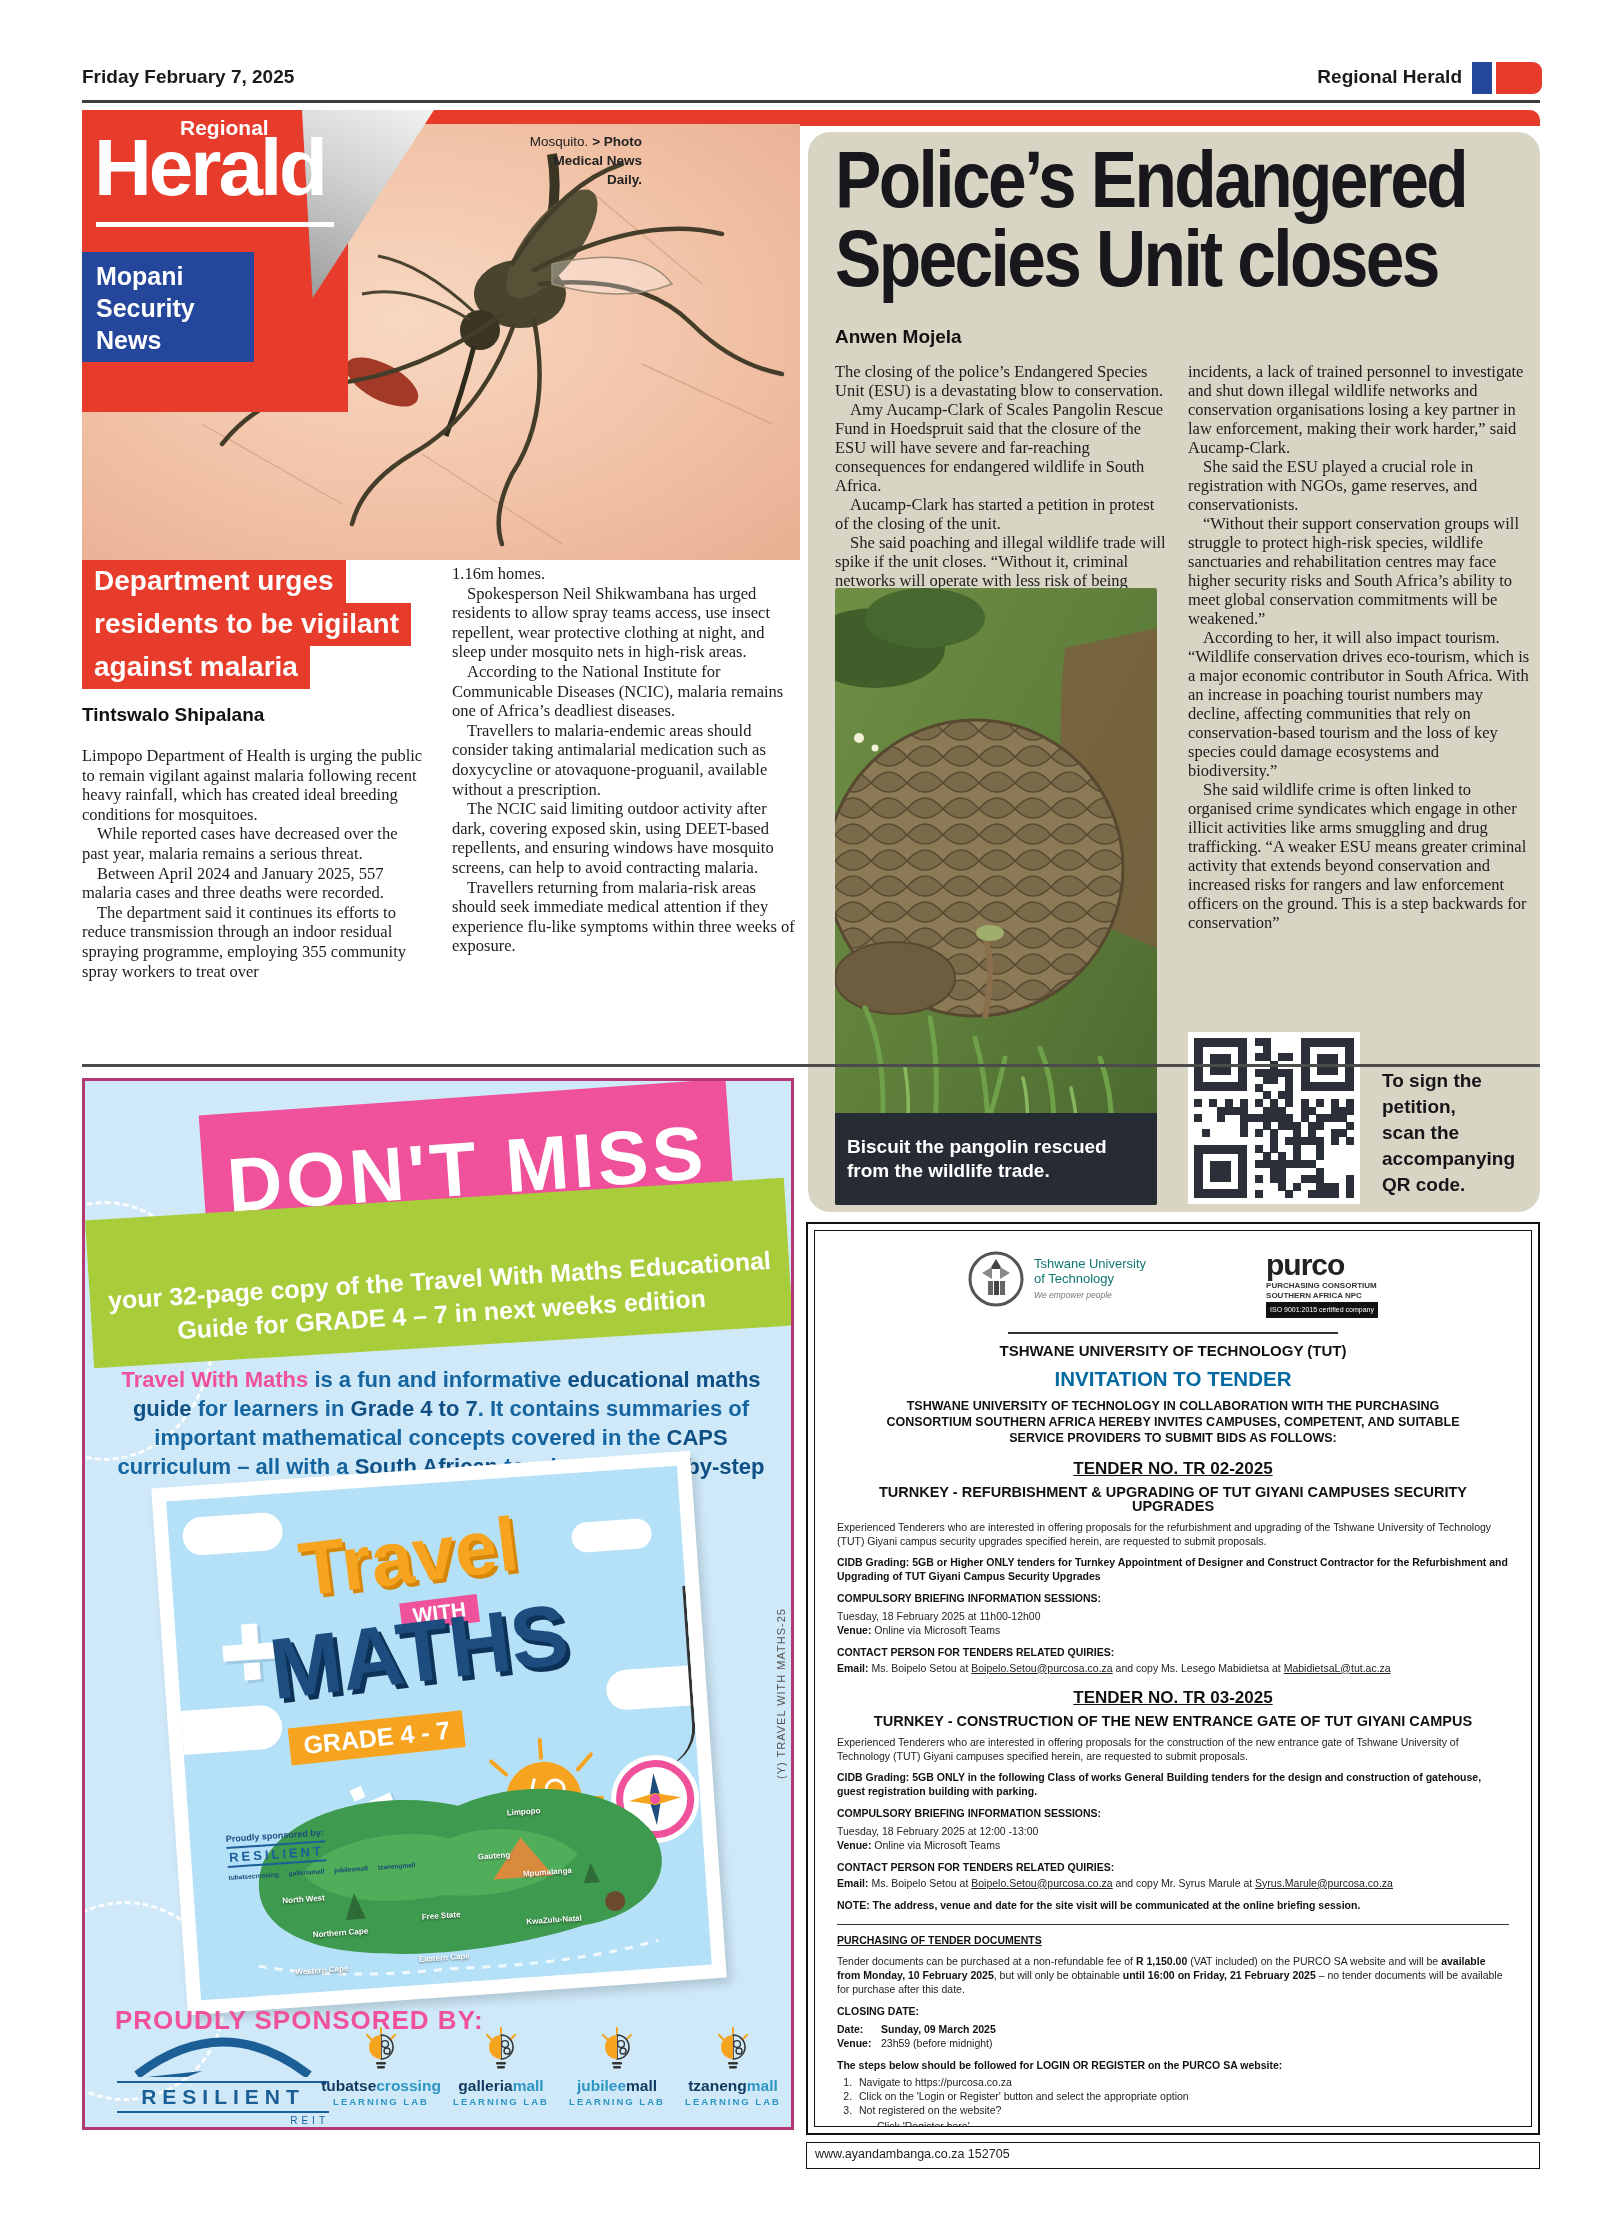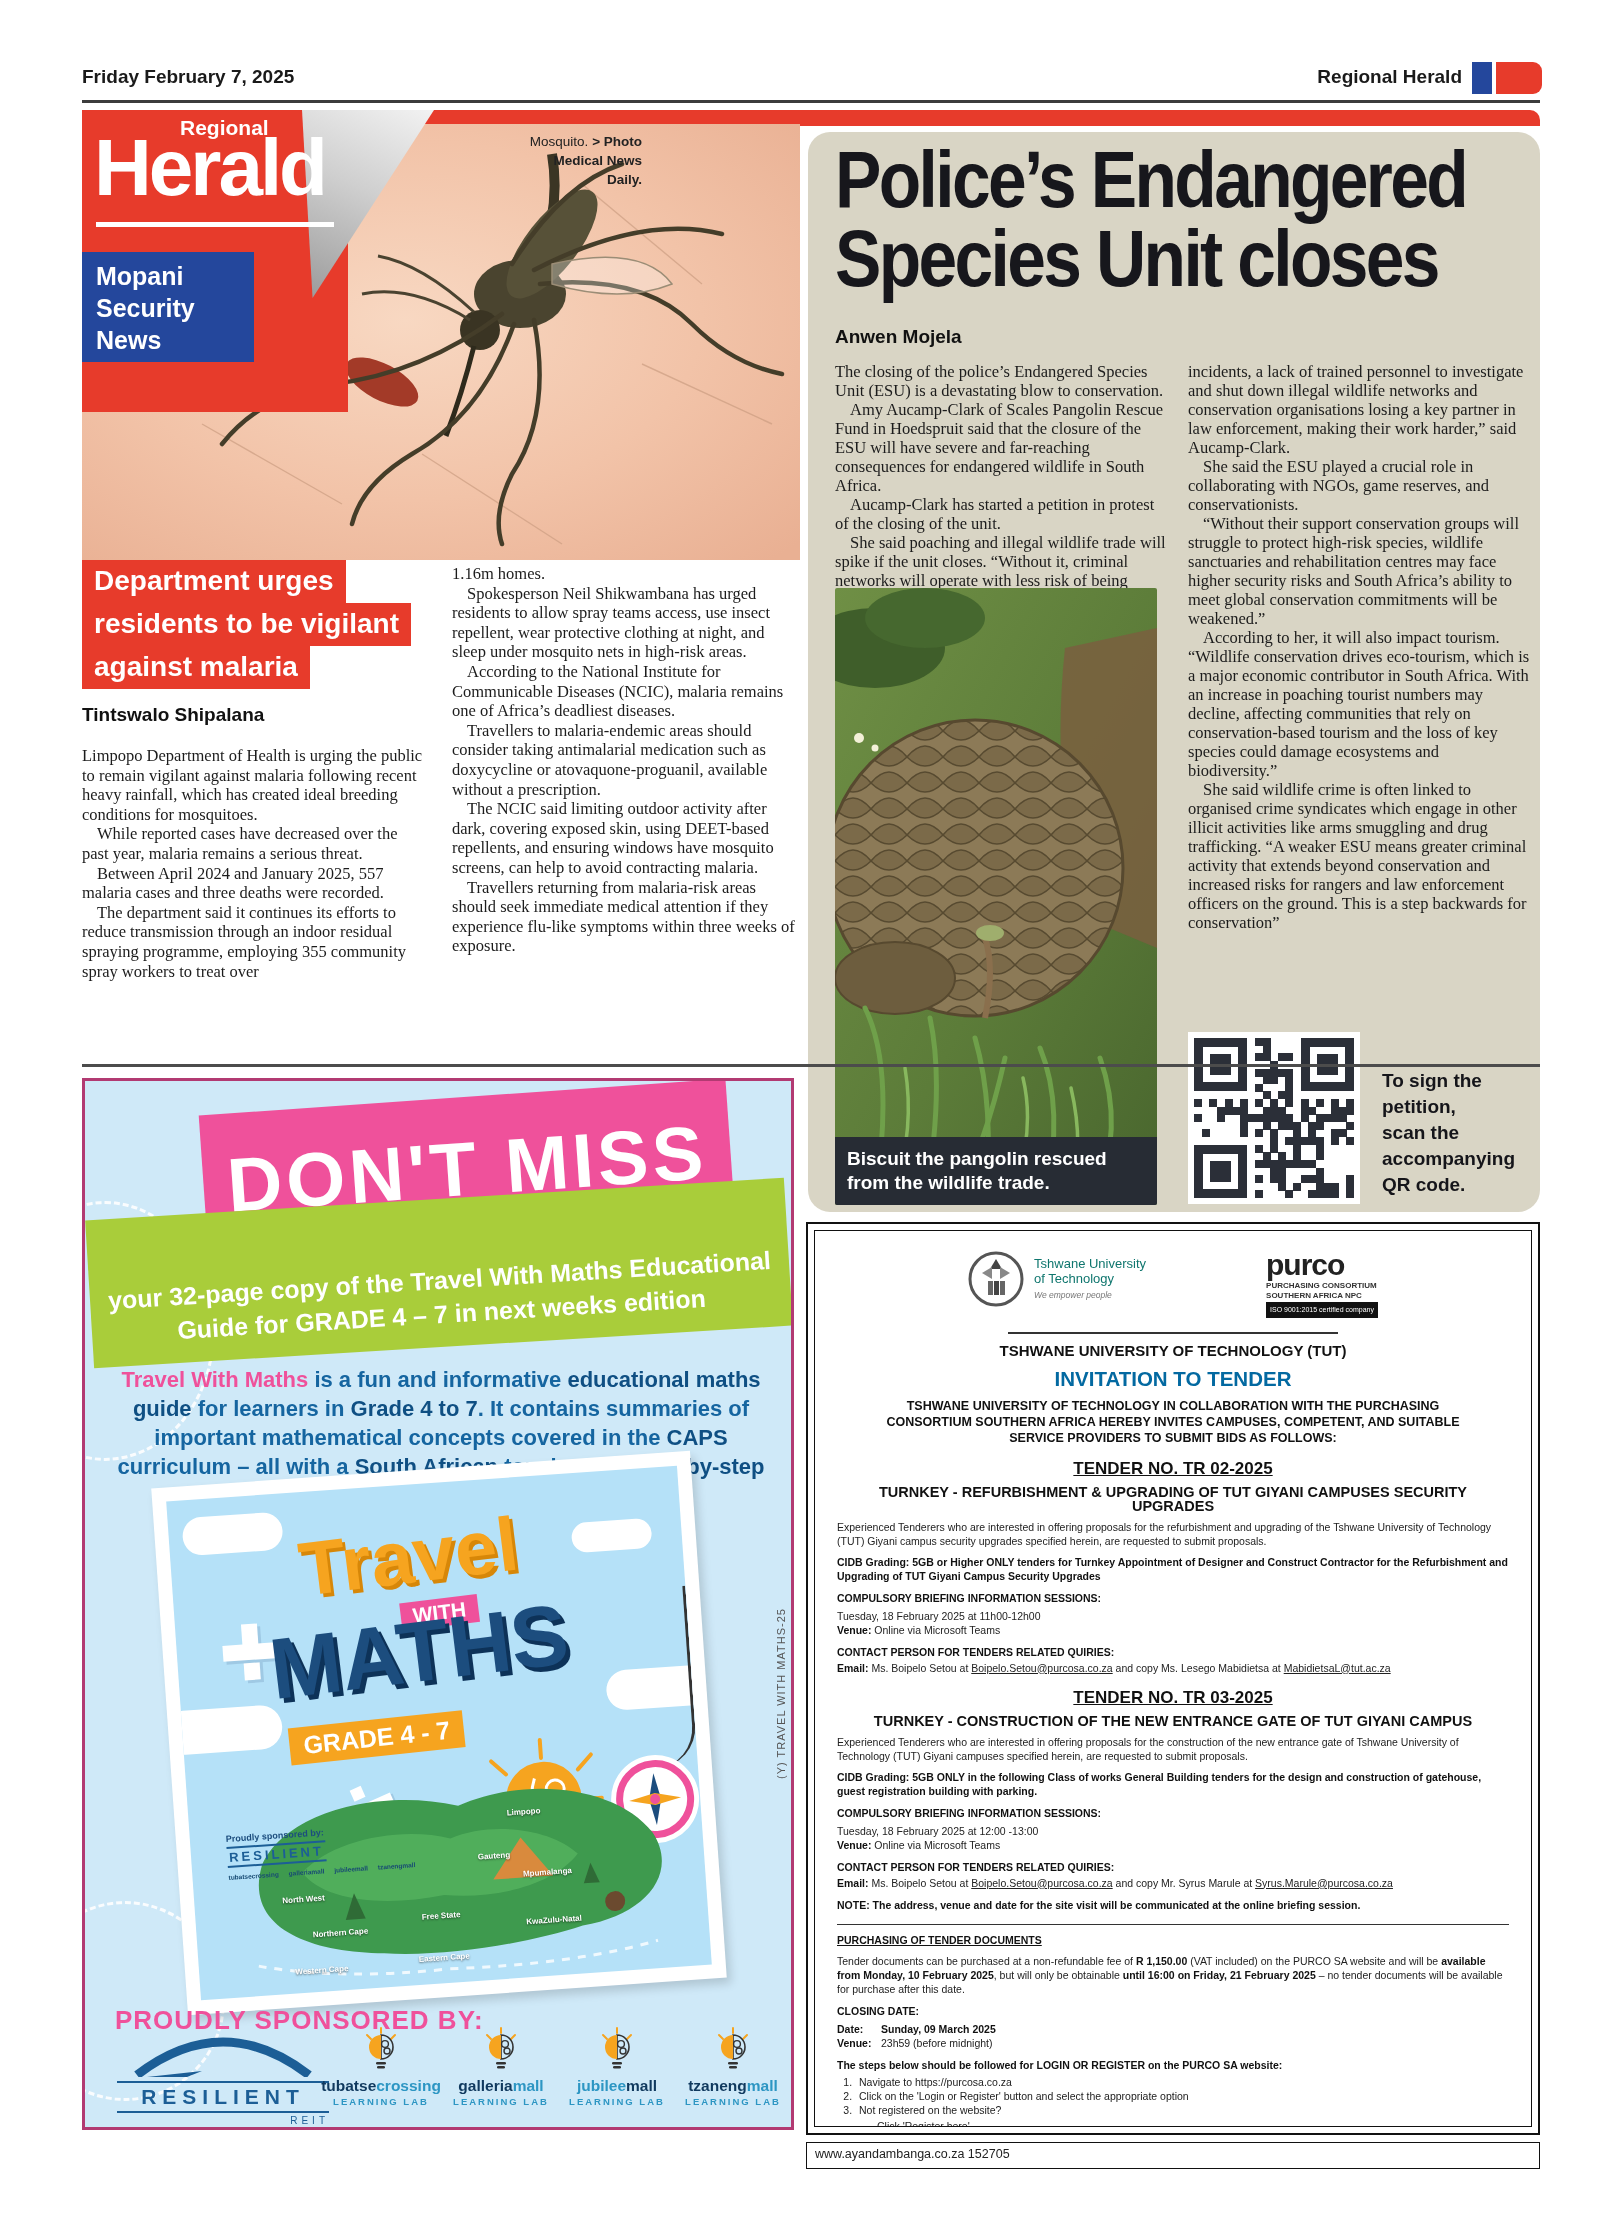--- a/index.html
+++ b/index.html
@@ -261,7 +261,7 @@
   </div>
   <div class="abs pol-col2 body-text">
     <p>incidents, a lack of trained personnel to investigate and shut down illegal wildlife networks and conservation organisations losing a key partner in law enforcement, making their work harder,” said Aucamp-Clark.</p>
-    <p>She said the ESU played a crucial role in collaborating with NGOs, game reserves, and conservationists.</p>
+    <p>She said the ESU played a crucial role in registration with NGOs, game reserves, and conservationists.</p>
     <p>“Without their support conservation groups will struggle to protect high-risk species, wildlife sanctuaries and rehabilitation centres may face higher security risks and South Africa’s ability to meet global conservation commitments will be weakened.”</p>
     <p>According to her, it will also impact tourism. “Wildlife conservation drives eco-tourism, which is a major economic contributor in South Africa. With an increase in poaching tourist numbers may decline, affecting communities that rely on conservation-based tourism and the loss of key species could damage ecosystems and biodiversity.”</p>
     <p>She said wildlife crime is often linked to organised crime syndicates which engage in other illicit activities like arms smuggling and drug trafficking. “A weaker ESU means greater criminal activity that extends beyond conservation and increased risks for rangers and law enforcement officers on the ground. This is a step backwards for conservation”</p>

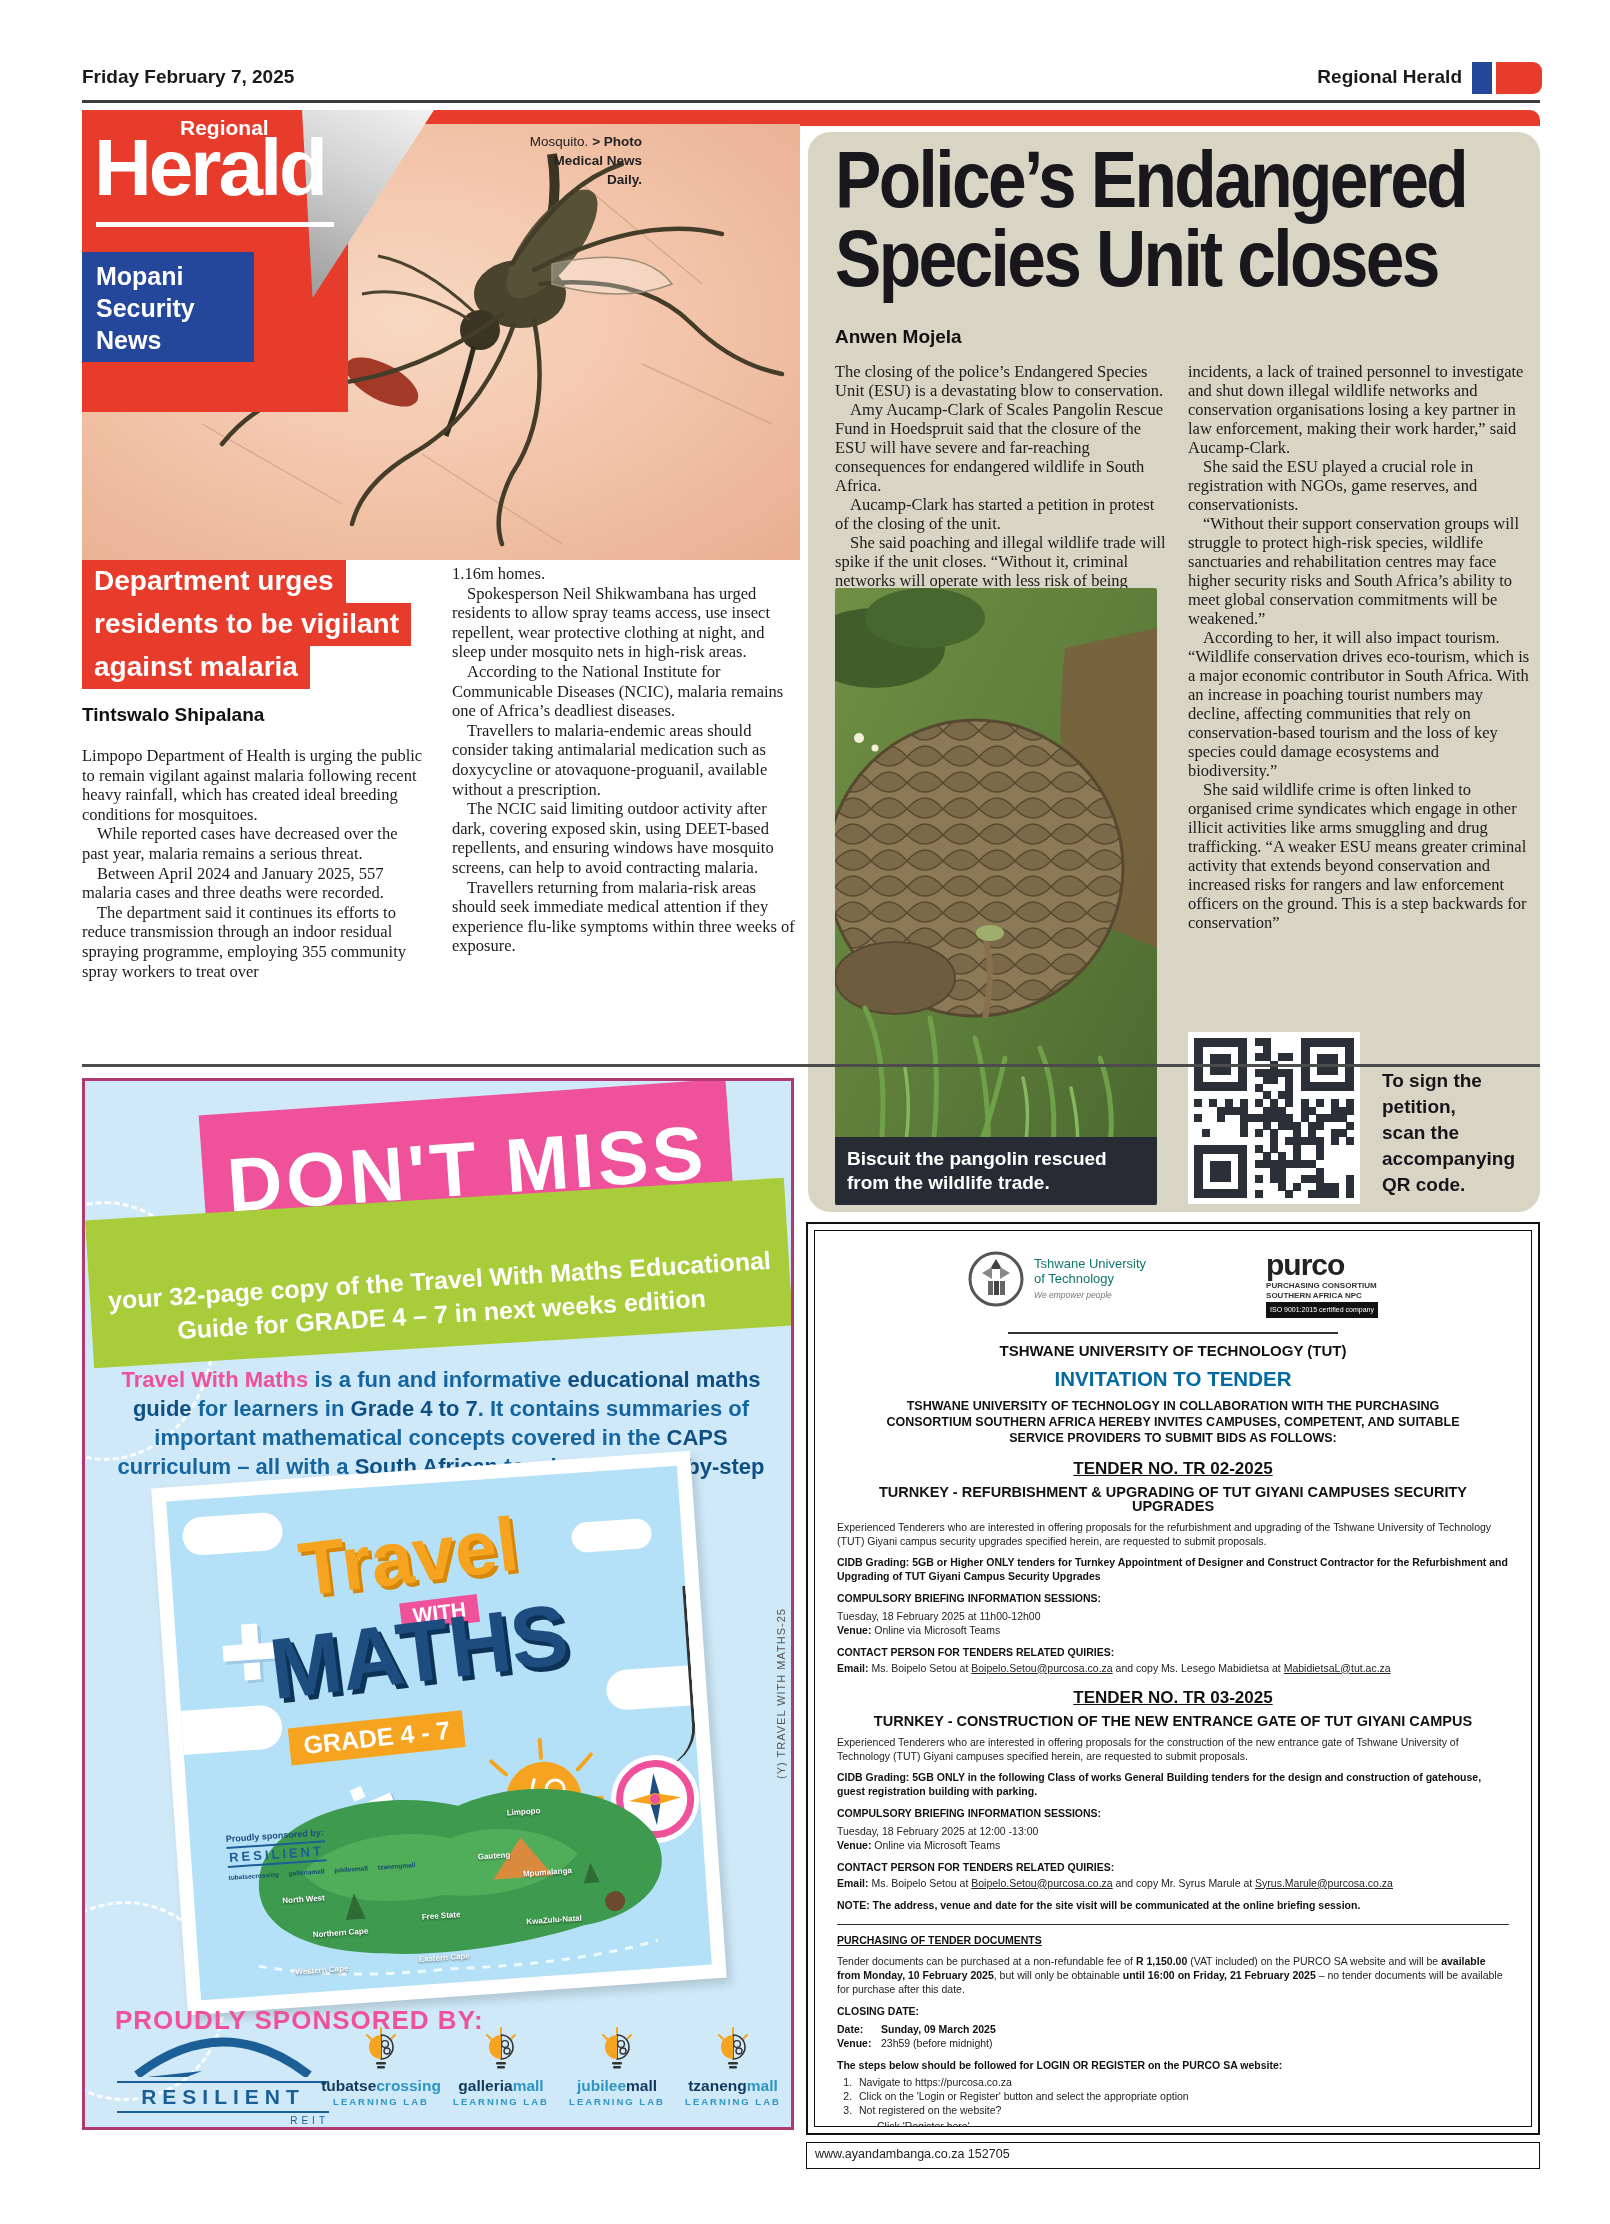--- a/index.html
+++ b/index.html
@@ -55,7 +55,7 @@
 
   .pangolin-fig { left:835px; top:588px; width:322px; height:617px; overflow:hidden; border-radius:2px; }
   .pangolin-cap { position:absolute; left:0; bottom:0; width:100%; background:#272c34; color:#fff;
-                  font-size:19px; font-weight:700; line-height:24px; padding:10px 12px; }
+                  font-size:19px; font-weight:700; line-height:24px; padding:22px 12px; }
 
   .qr-box { left:1188px; top:1032px; width:172px; height:172px; background:#fff; }
   .qr-inner { position:absolute; left:6px; top:6px; width:160px; height:160px; }

